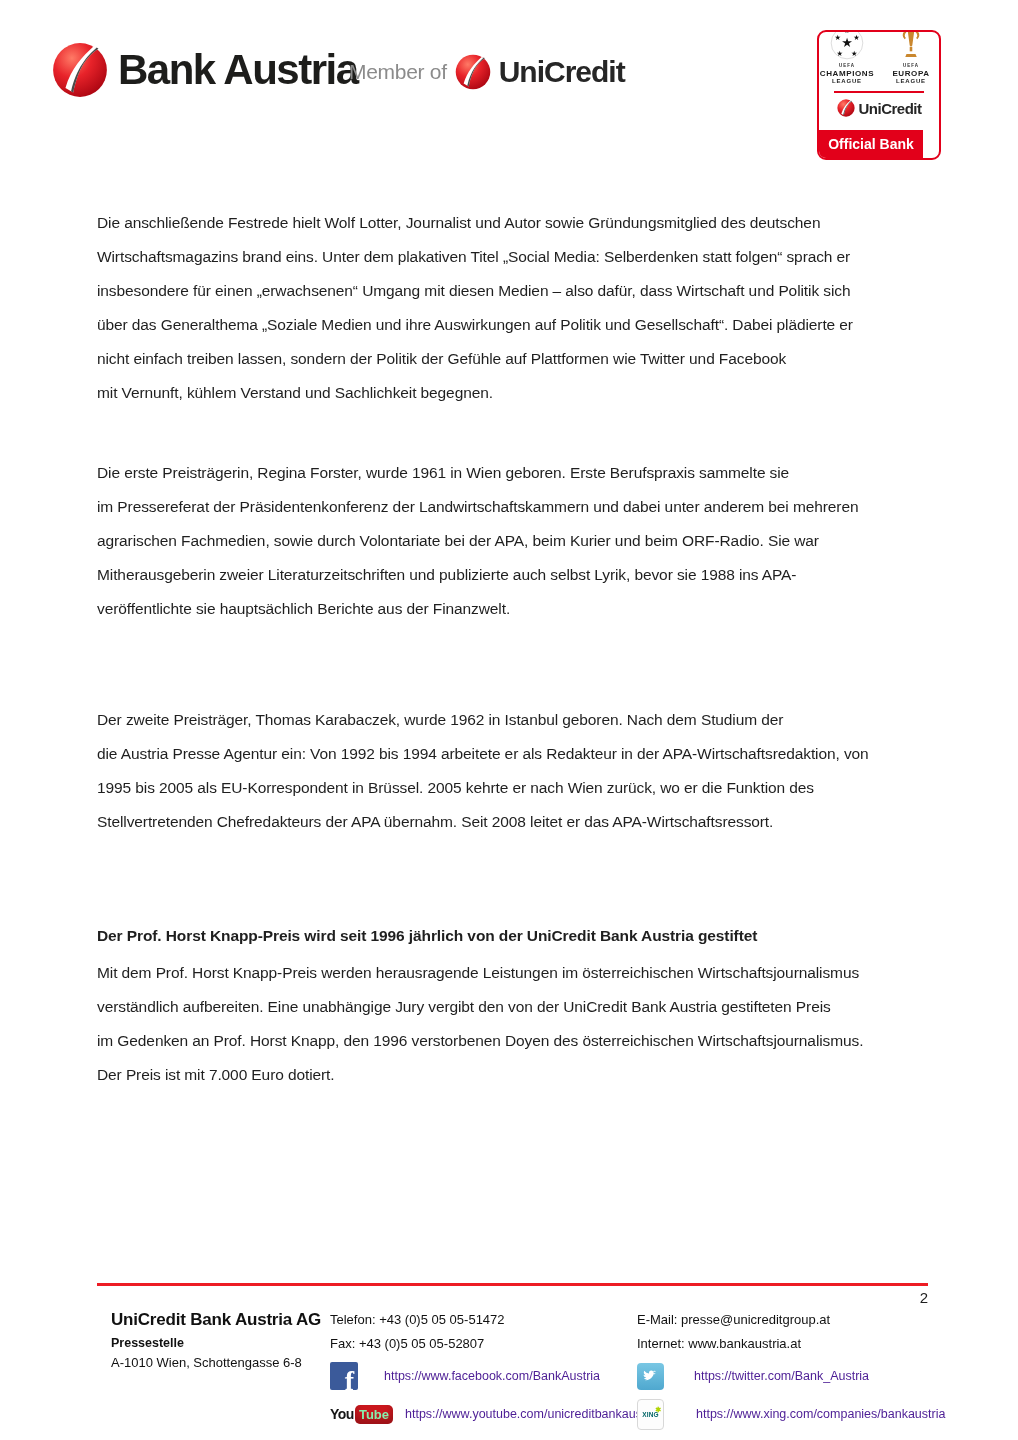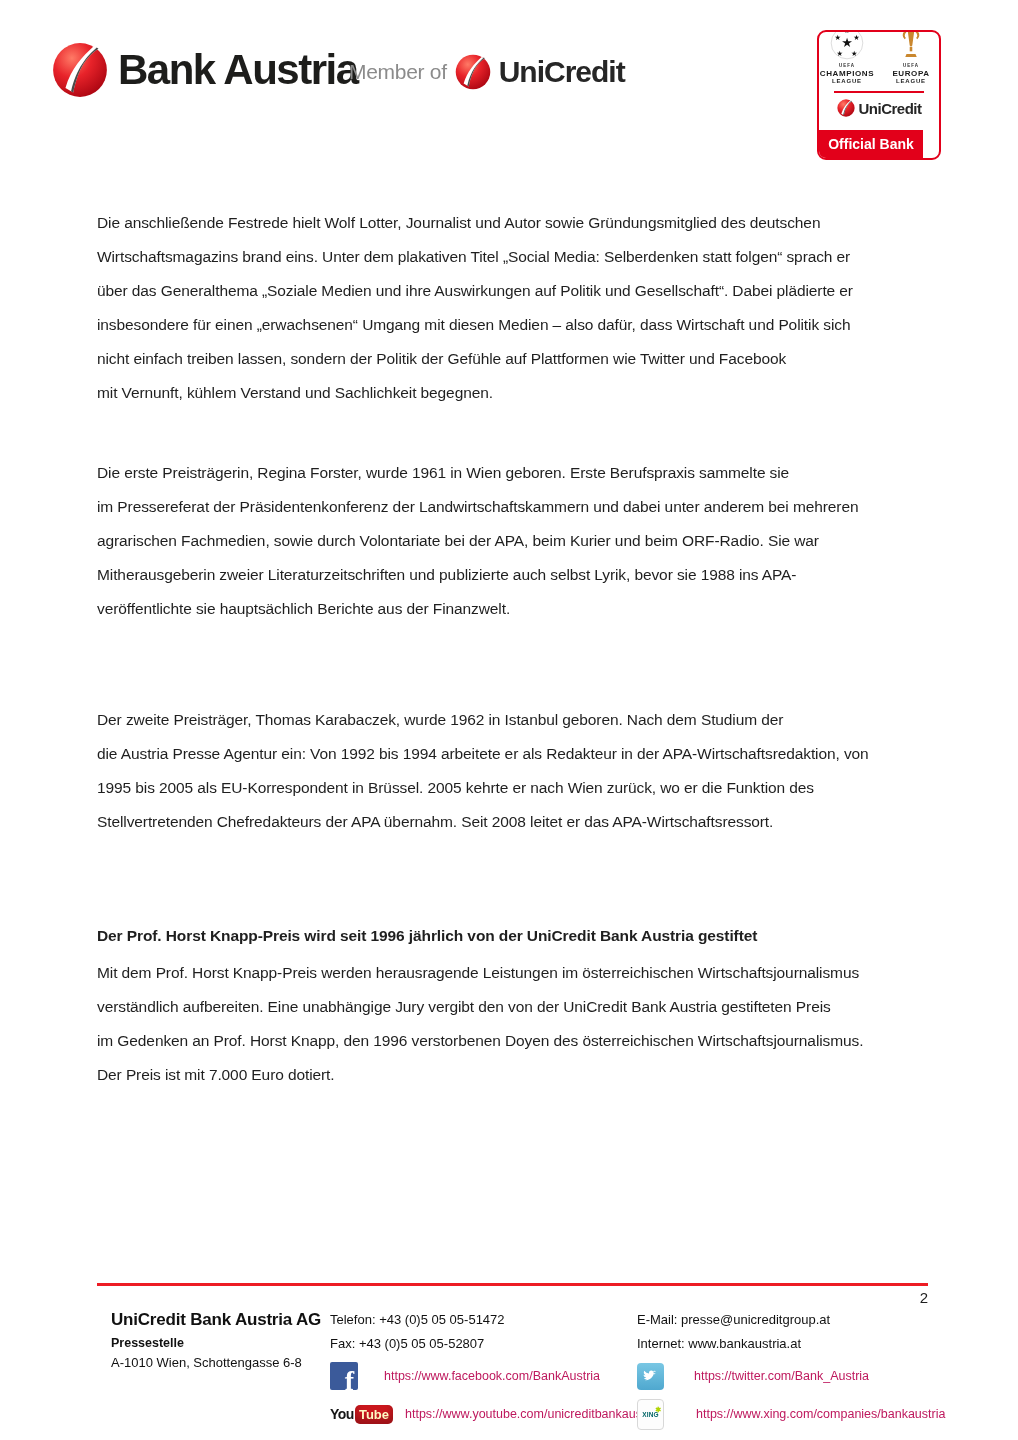--- a/index.html
+++ b/index.html
@@ -160,8 +160,8 @@
   <div class="para" style="top:206px">
       <div class="line">Die anschließende Festrede hielt Wolf Lotter, Journalist und Autor sowie Gründungsmitglied des deutschen</div>
       <div class="line">Wirtschaftsmagazins brand eins. Unter dem plakativen Titel „Social Media: Selberdenken statt folgen“ sprach er</div>
+      <div class="line">insbesondere für einen „erwachsenen“ Umgang mit diesen Medien – also dafür, dass Wirtschaft und Politik sich</div>
       <div class="line">über das Generalthema „Soziale Medien und ihre Auswirkungen auf Politik und Gesellschaft“. Dabei plädierte er</div>
-      <div class="line">insbesondere für einen „erwachsenen“ Umgang mit diesen Medien – also dafür, dass Wirtschaft und Politik sich</div>
       <div class="line">nicht einfach treiben lassen, sondern der Politik der Gefühle auf Plattformen wie Twitter und Facebook</div>
       <div class="line">mit Vernunft, kühlem Verstand und Sachlichkeit begegnen.</div>
     </div>

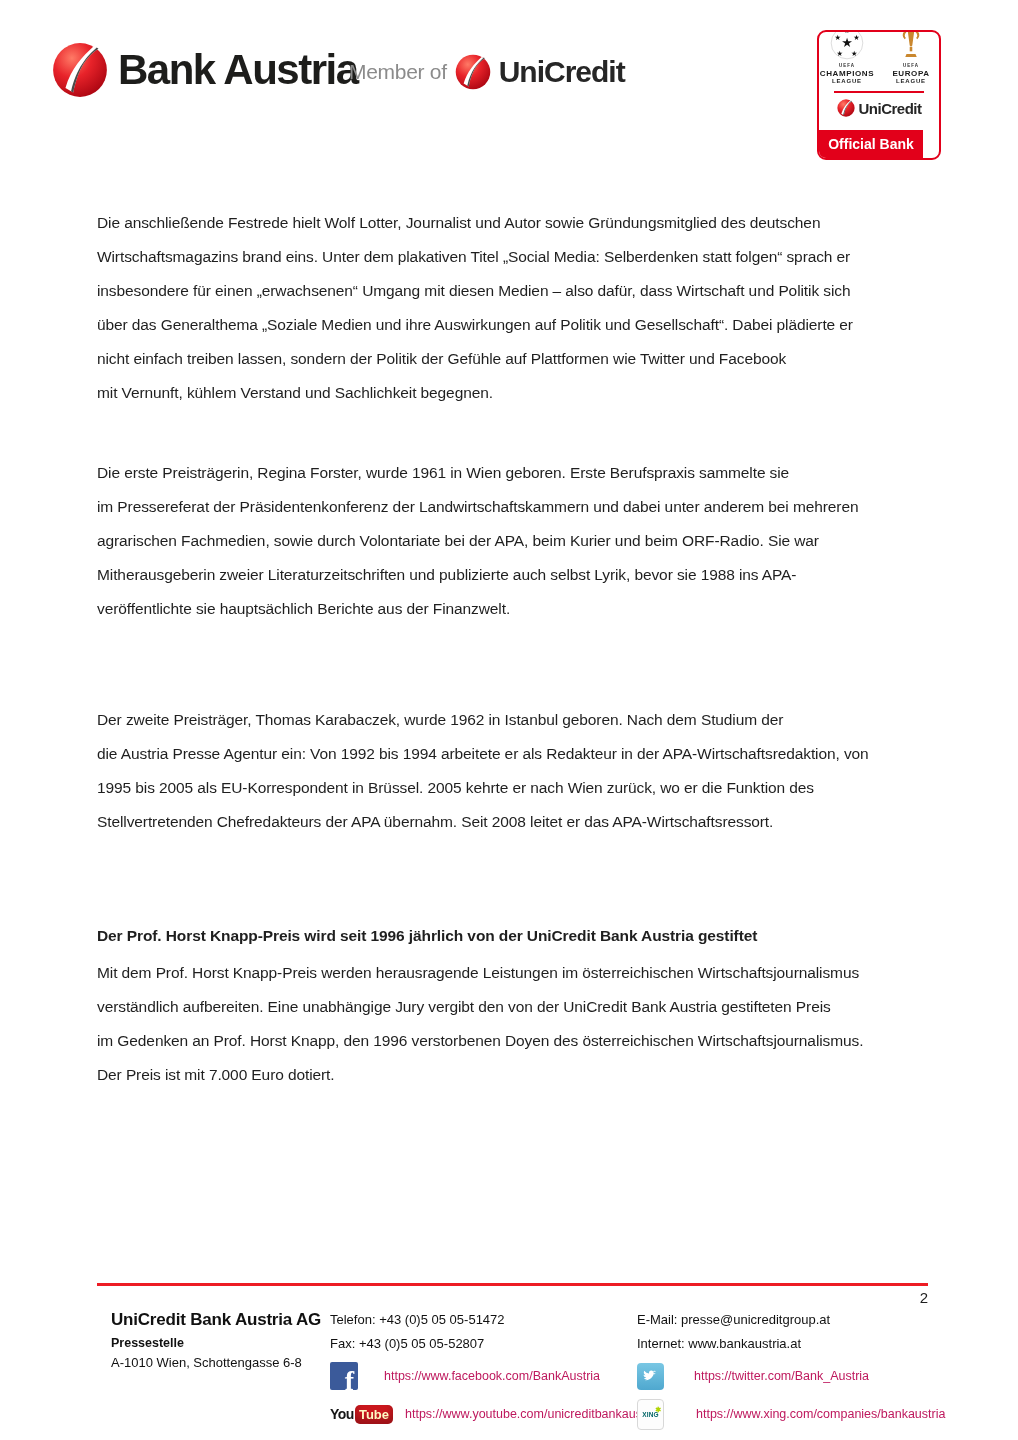--- a/index.html
+++ b/index.html
@@ -53,7 +53,7 @@
   .f-col3{position:absolute;left:637px;top:1312px;}
   .f-line{font-size:13px;color:#111;margin-bottom:9px;}
   .social-row{display:flex;align-items:center;margin-top:6px;height:32px;}
-  .social-link{font-size:12.5px;color:#be185d;}
+  .social-link{font-size:12.5px;color:#4c1d95;}
   .fb-gap{width:26px;} .yt-gap{width:12px;} .tw-gap{width:30px;} .xi-gap{width:32px;}
 
   .fb-icon{width:28px;height:28px;background:#3b5a9a;border-radius:2px;position:relative;overflow:hidden;}

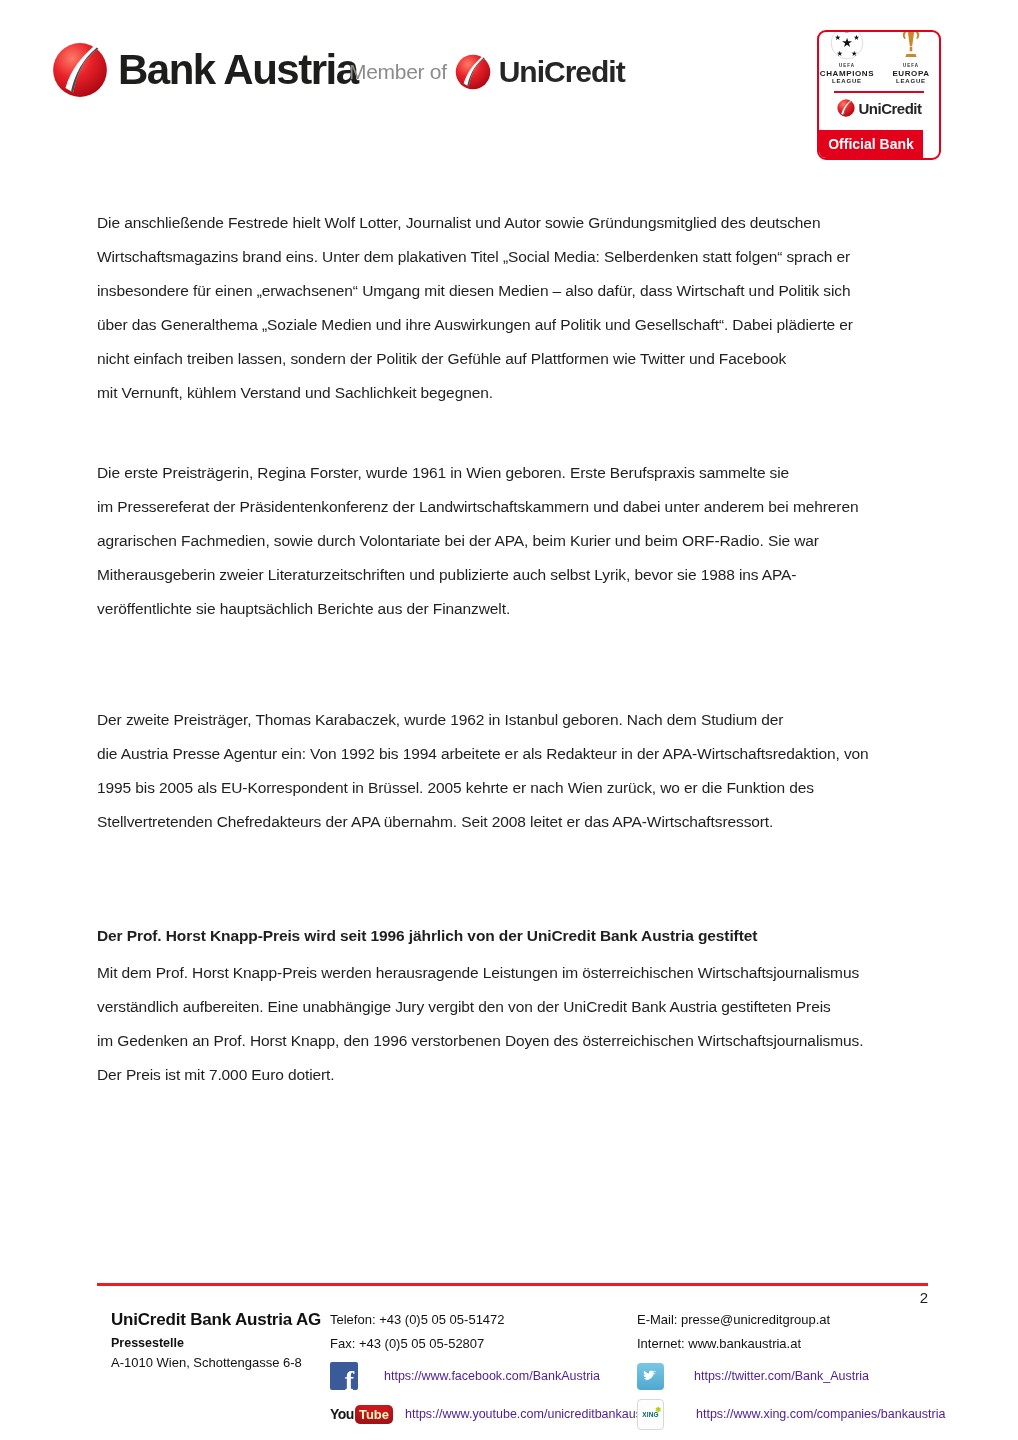--- a/index.html
+++ b/index.html
@@ -60,7 +60,7 @@
   .fb-icon span{position:absolute;right:4px;bottom:-7px;color:#fff;font-size:28px;font-weight:700;font-family:"Liberation Serif",serif;}
   .yt-icon{display:flex;align-items:center;height:24px;}
   .yt-you{font-size:14px;font-weight:700;color:#161616;letter-spacing:-0.5px;}
-  .yt-tube{background:#cc181e;color:#fef9c3;font-size:13px;font-weight:700;border-radius:5px;
+  .yt-tube{background:#cc181e;color:#86efac;font-size:13px;font-weight:700;border-radius:5px;
     padding:2px 4px;margin-left:1px;box-shadow:inset 0 -6px 8px rgba(0,0,0,0.25);}
   .tw-icon{width:27px;height:27px;border-radius:4px;
     background:linear-gradient(180deg,#79c7e4 0%,#4fa8cf 100%);

